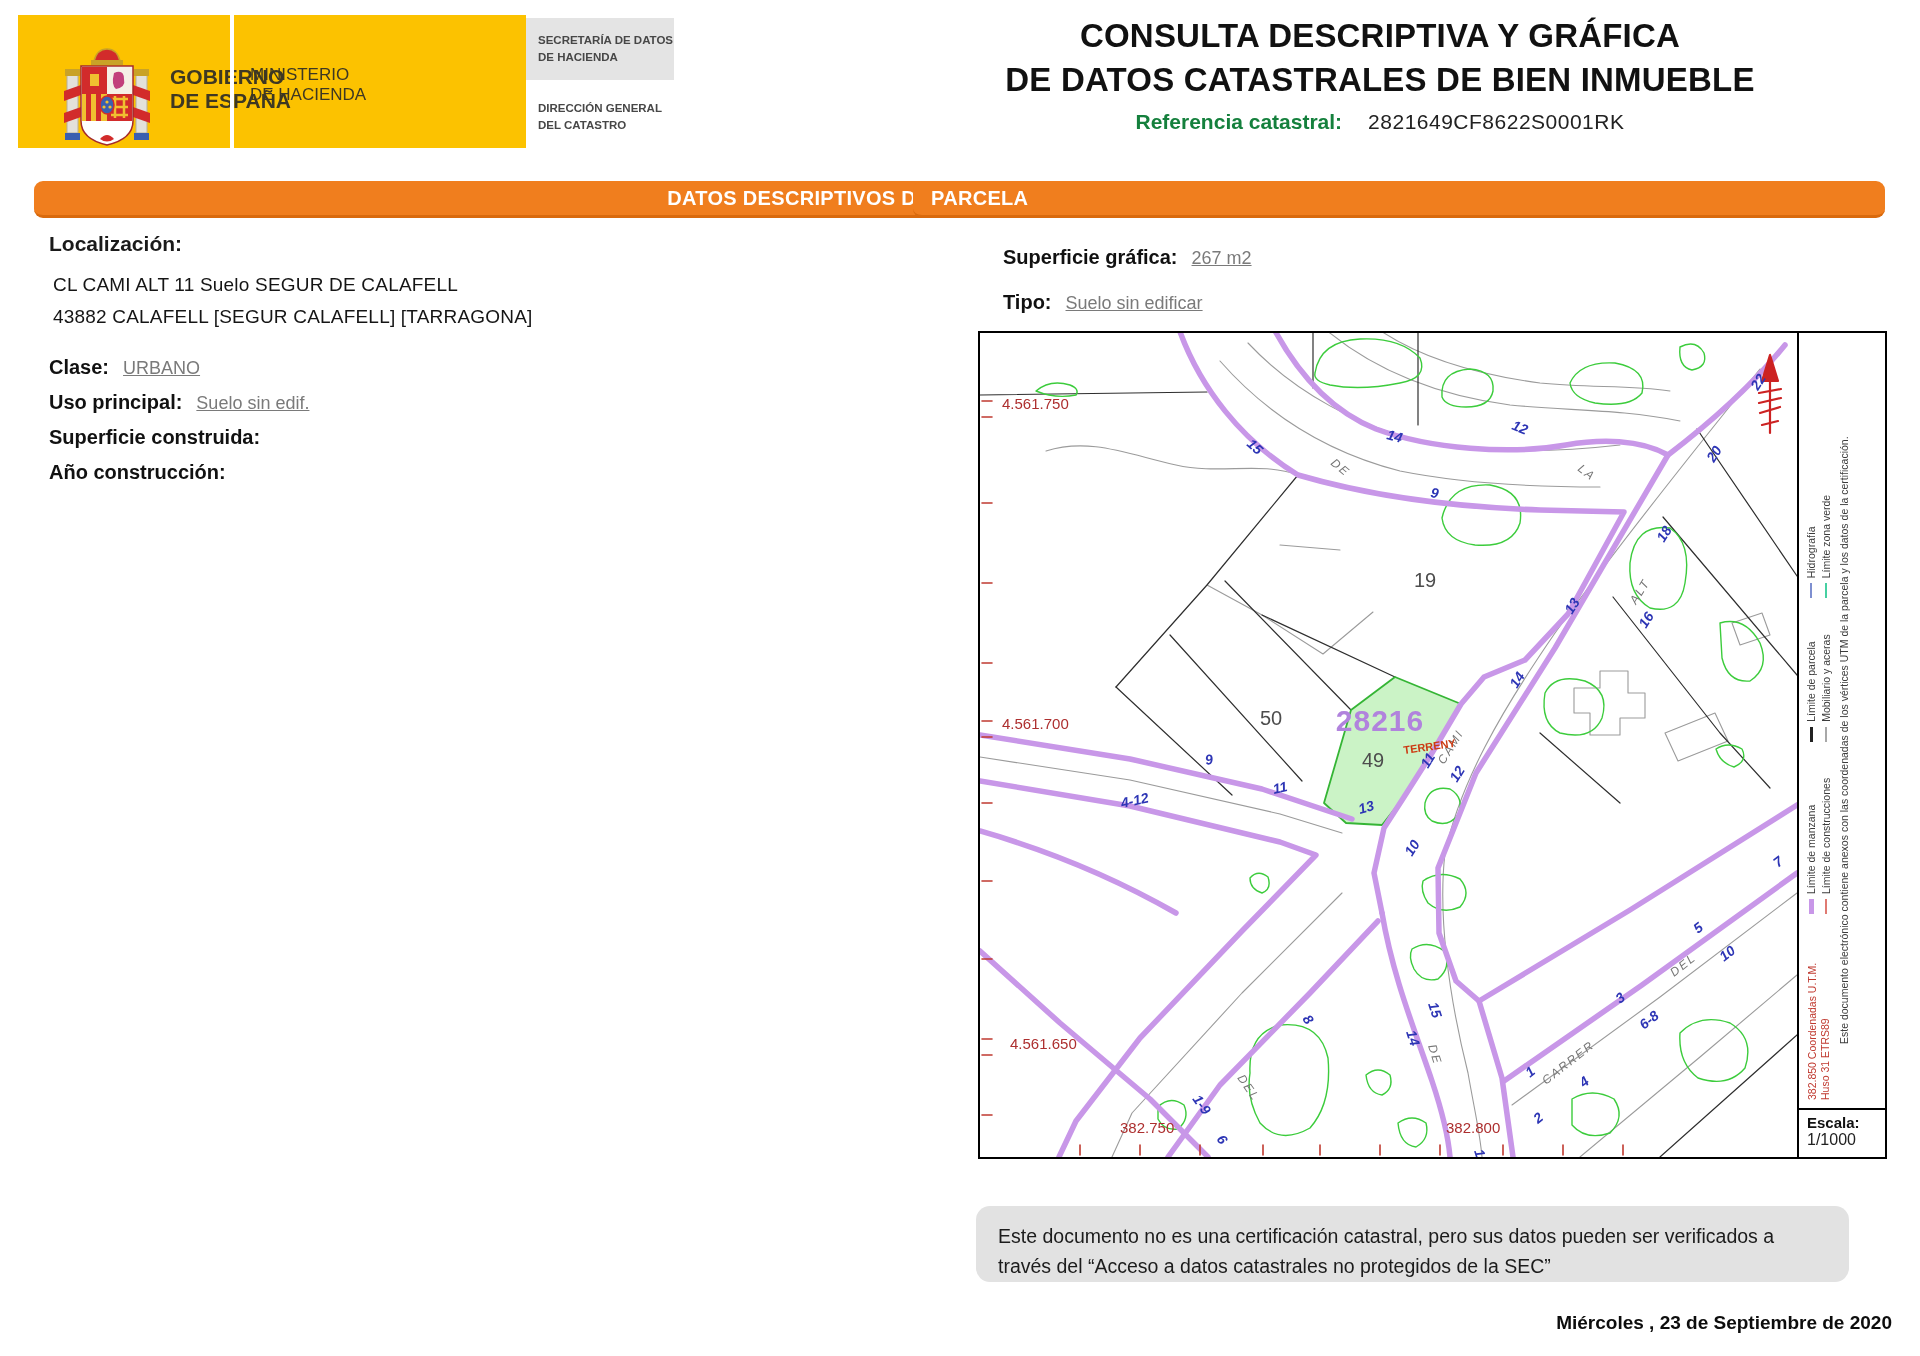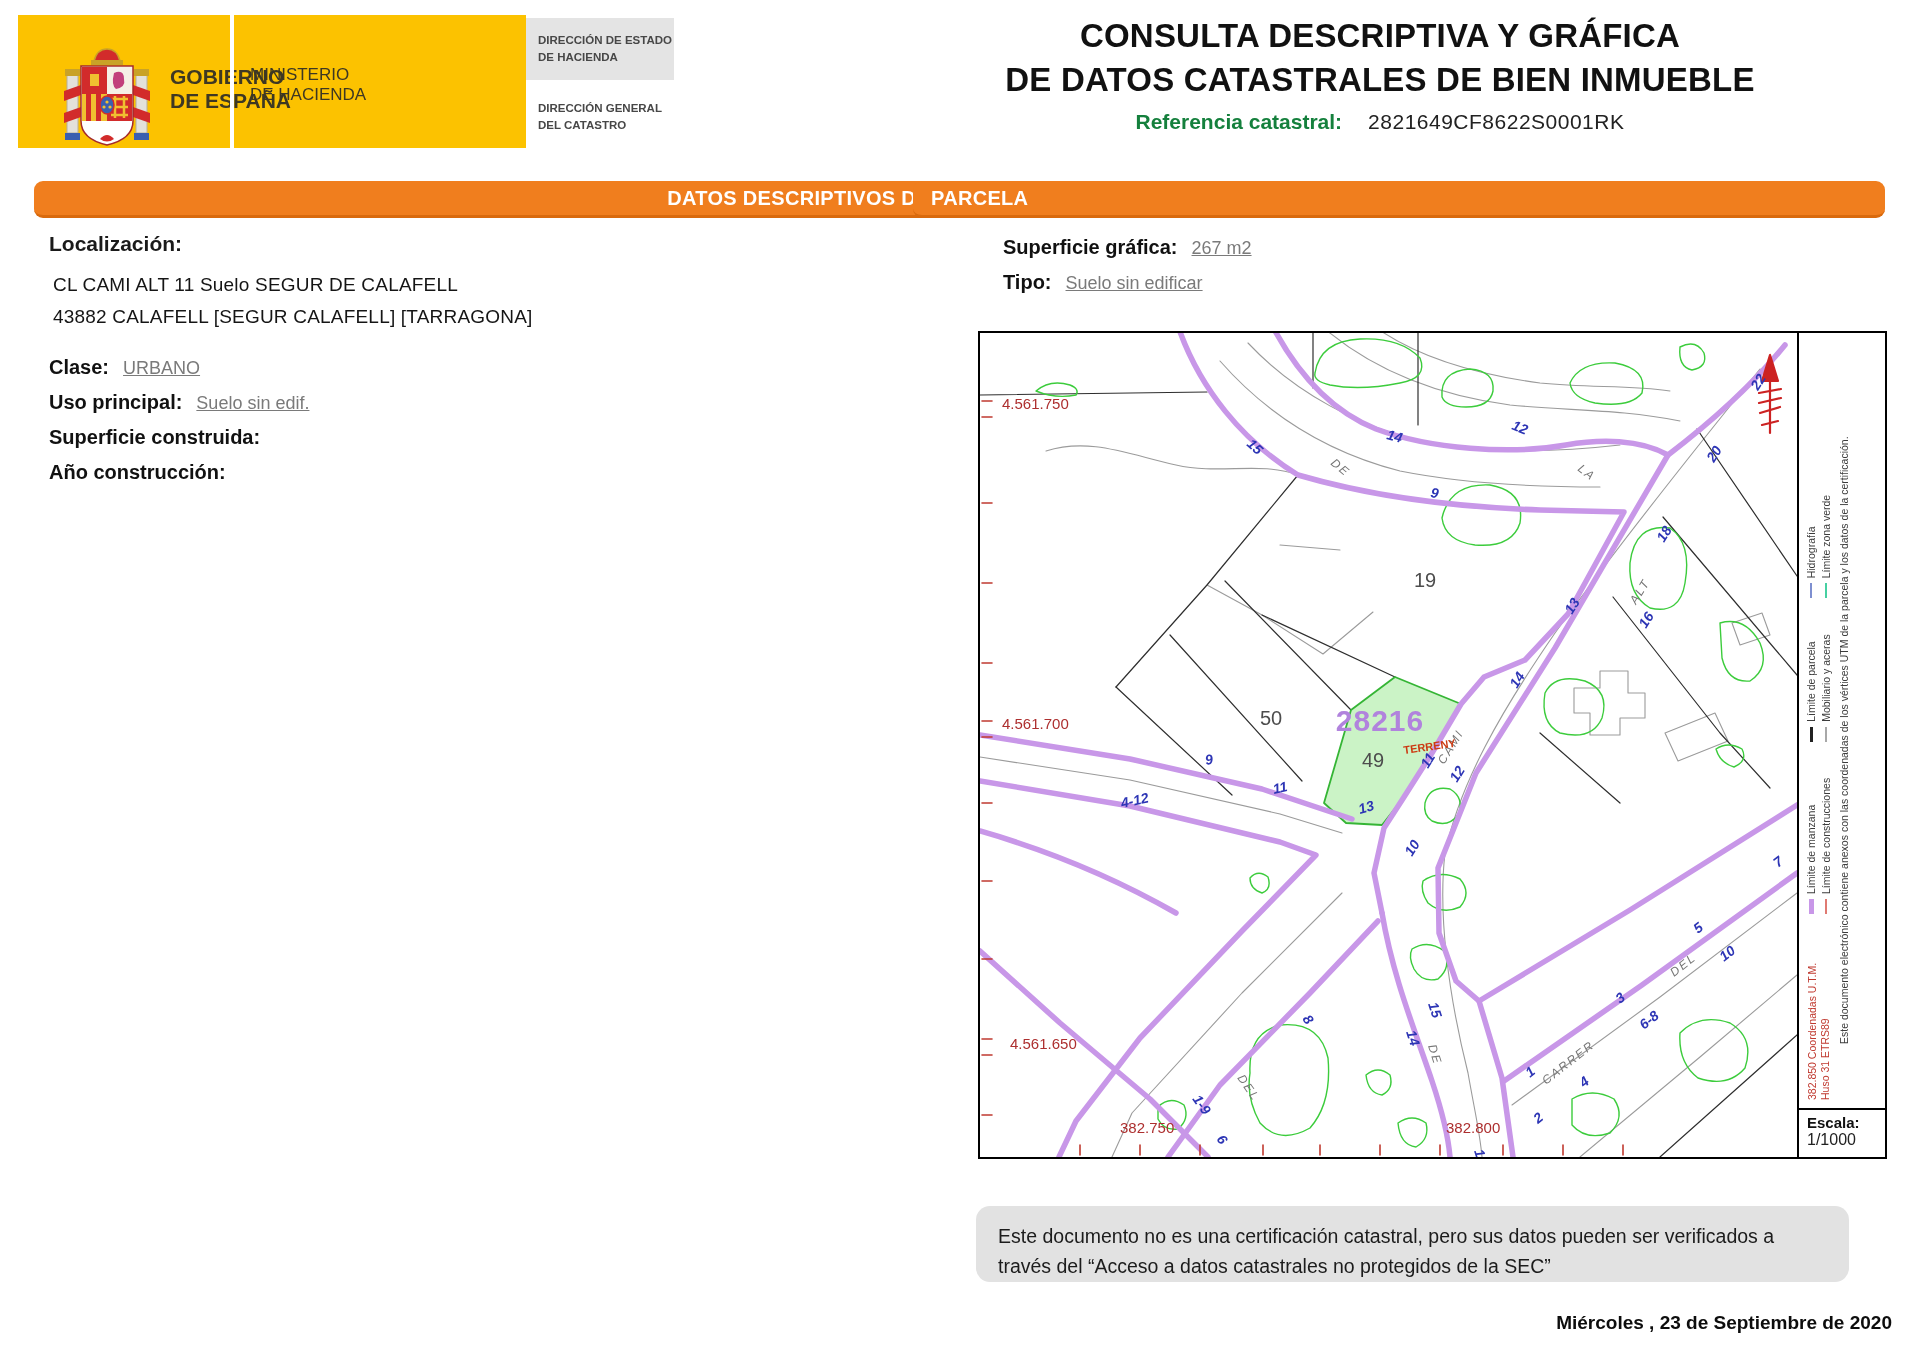--- a/index.html
+++ b/index.html
@@ -129,7 +129,7 @@
     </div>
   </div>
   <div class="secretaria-box">
-    <div>DIRECCIÓN DE ESTADO</div>
+    <div>SECRETARÍA DE DATOS</div>
     <div>DE HACIENDA</div>
   </div>
   <div class="direccion-box">

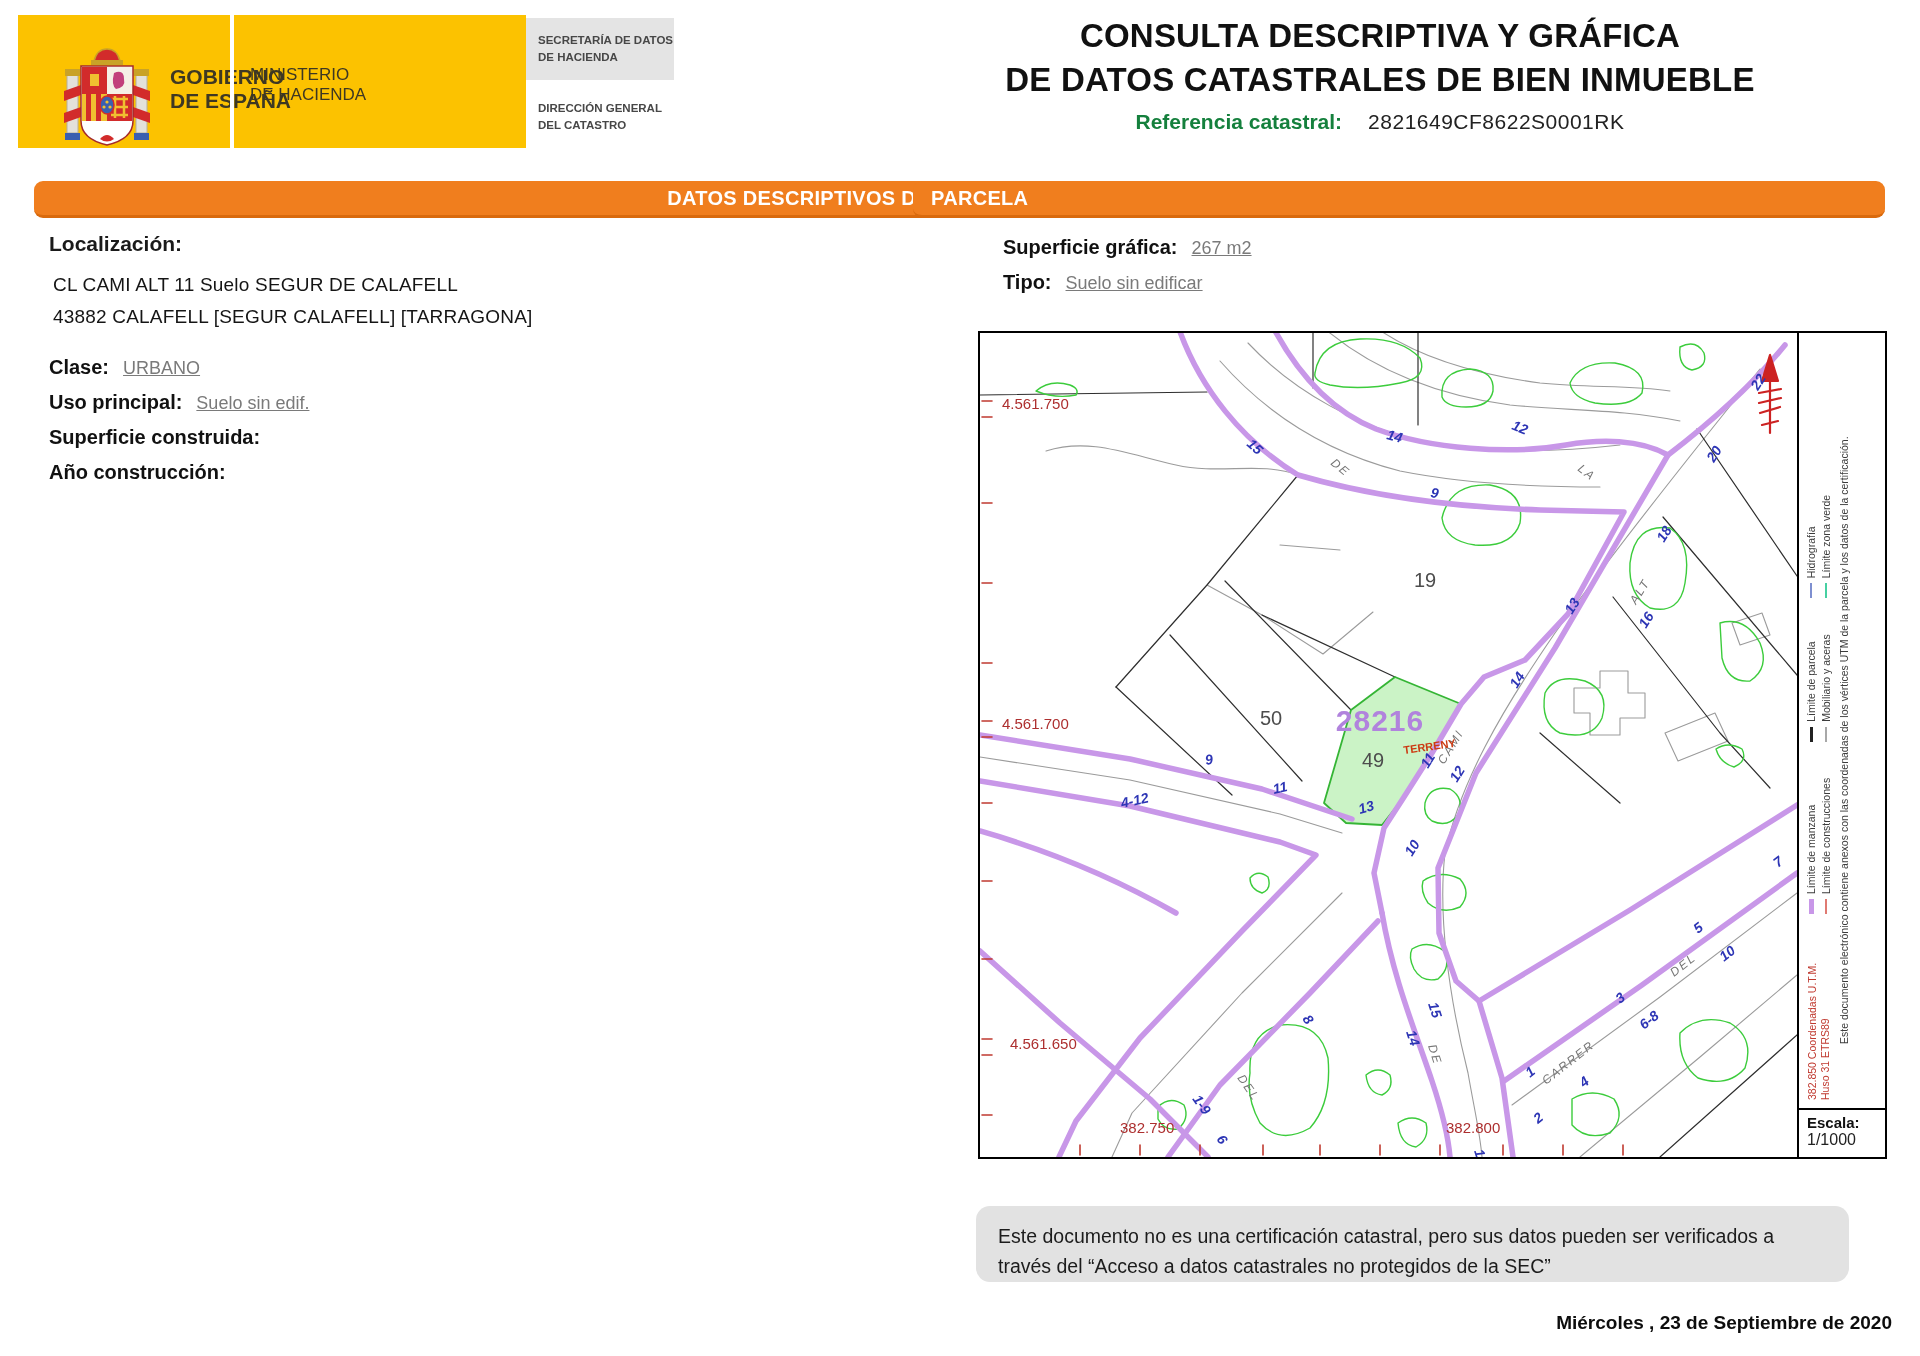--- a/index.html
+++ b/index.html
@@ -43,7 +43,7 @@
 
   
   .rp{position:absolute;left:1003px;top:224px;width:860px;}
-  .rp .field-row{margin-top:12px;}
+  .rp .field-row{margin-top:22px;}
 
   
   .map-box{position:absolute;left:978px;top:331px;width:909px;height:828px;

